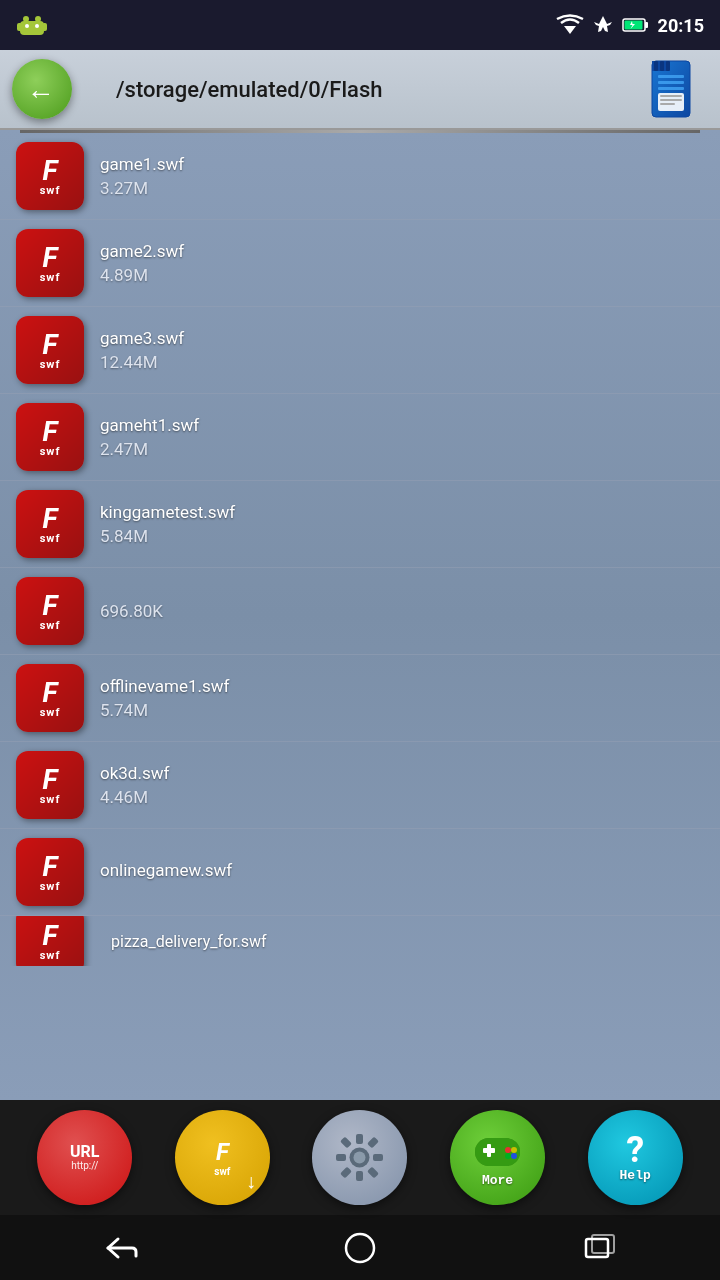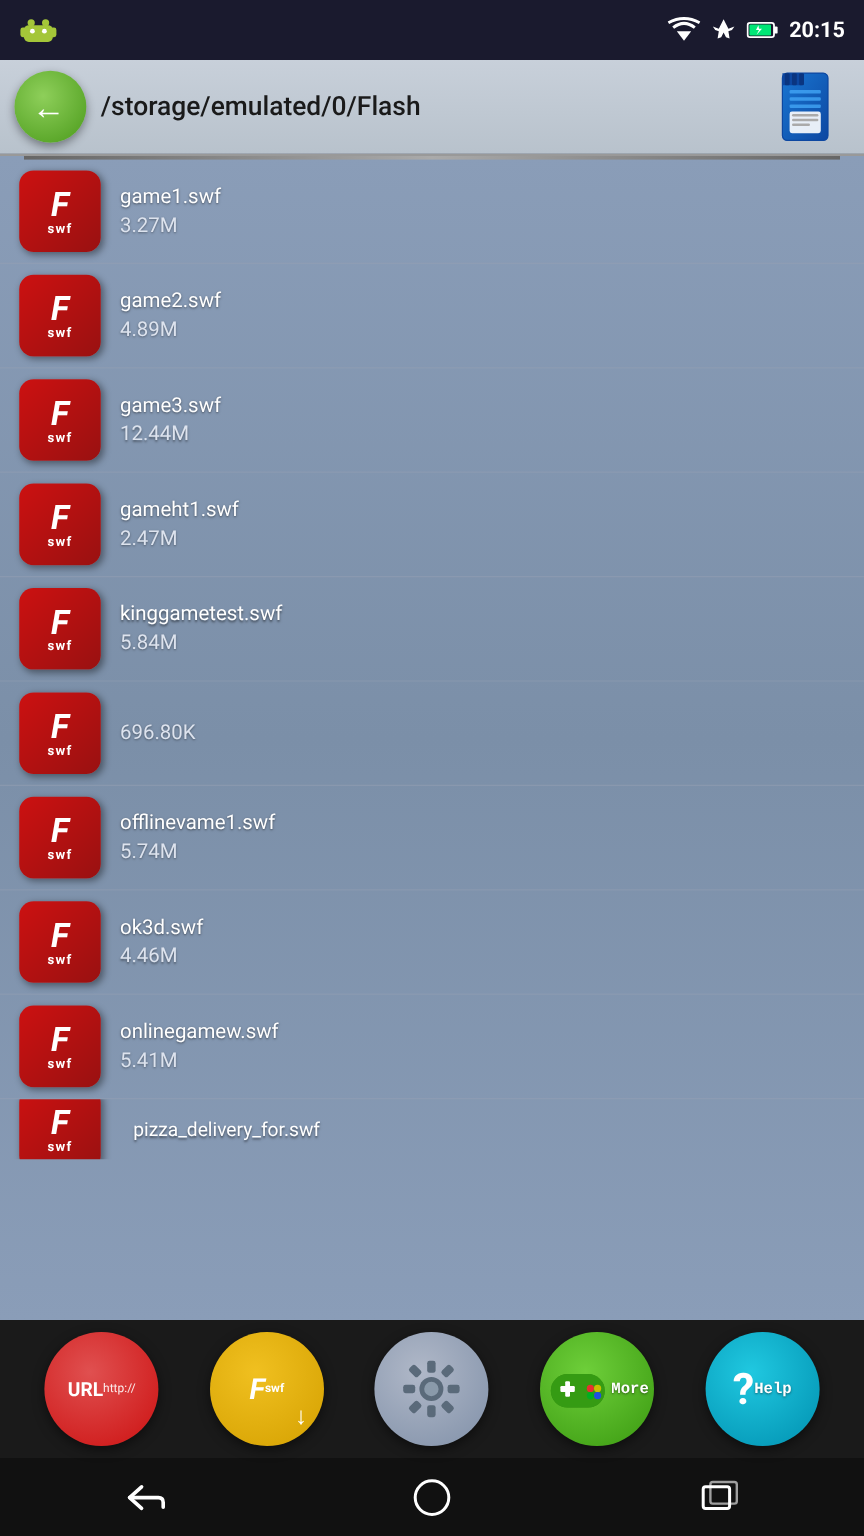--- a/index.html
+++ b/index.html
@@ -61,6 +61,7 @@
       font-size: 22px;
       font-weight: 500;
       flex: 1;
+      margin-left: 32px;
     }
     .sd-icon {
       width: 64px;

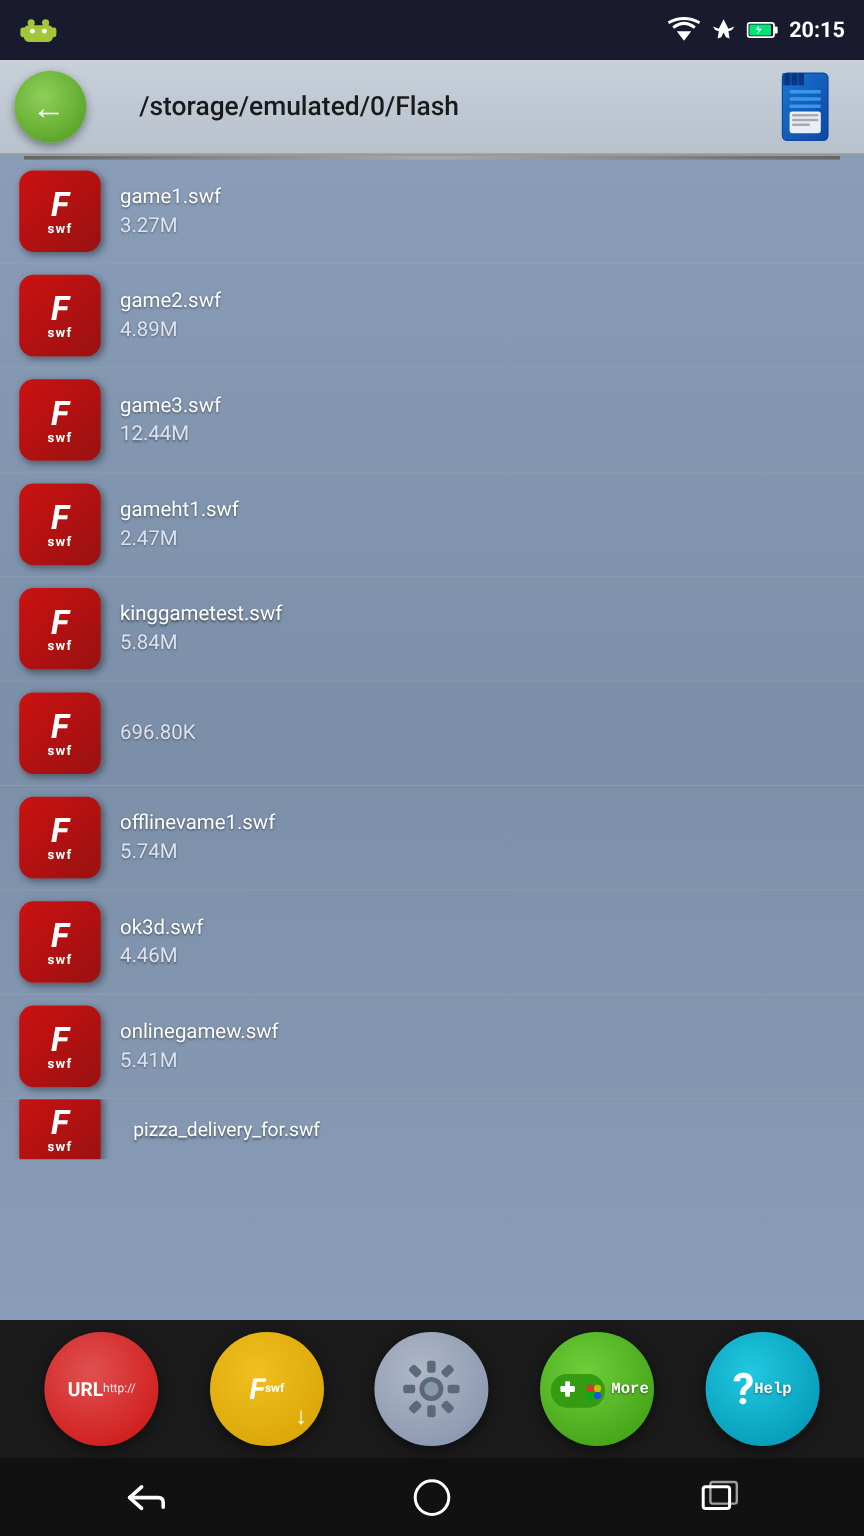--- a/index.html
+++ b/index.html
@@ -403,7 +403,6 @@
         </div>
         <div class="file-info">
           <div class="file-name">onlinegamew.swf</div>
-          <div class="file-size">5.41M</div>
         </div>
       </div>
       <div class="file-item-partial">

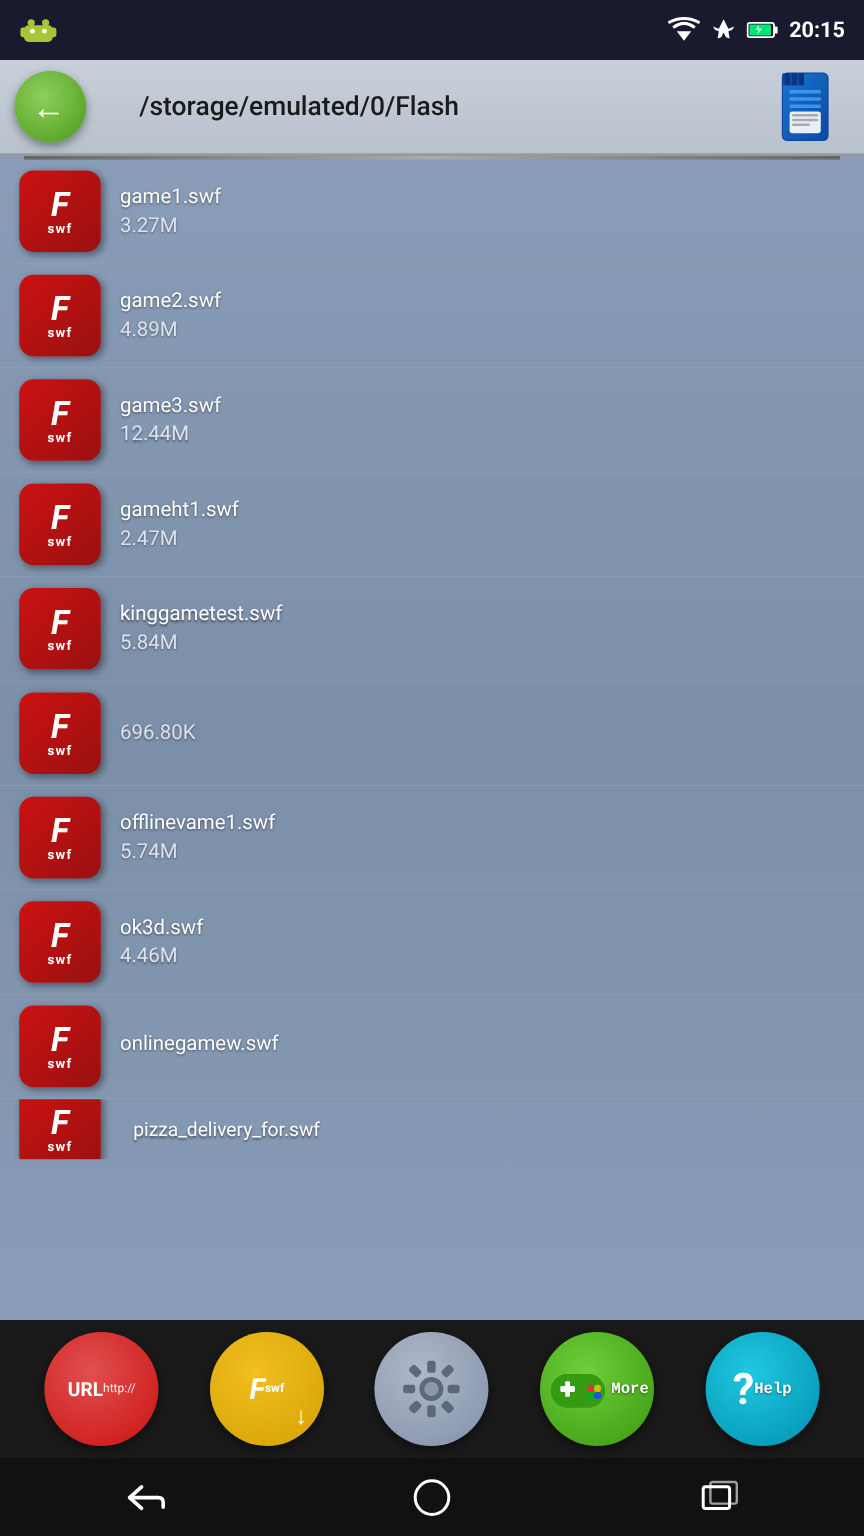--- a/index.html
+++ b/index.html
@@ -162,6 +162,7 @@
       height: 95px;
       border-radius: 50%;
       display: flex;
+      flex-direction: column;
       align-items: center;
       justify-content: center;
       cursor: pointer;

